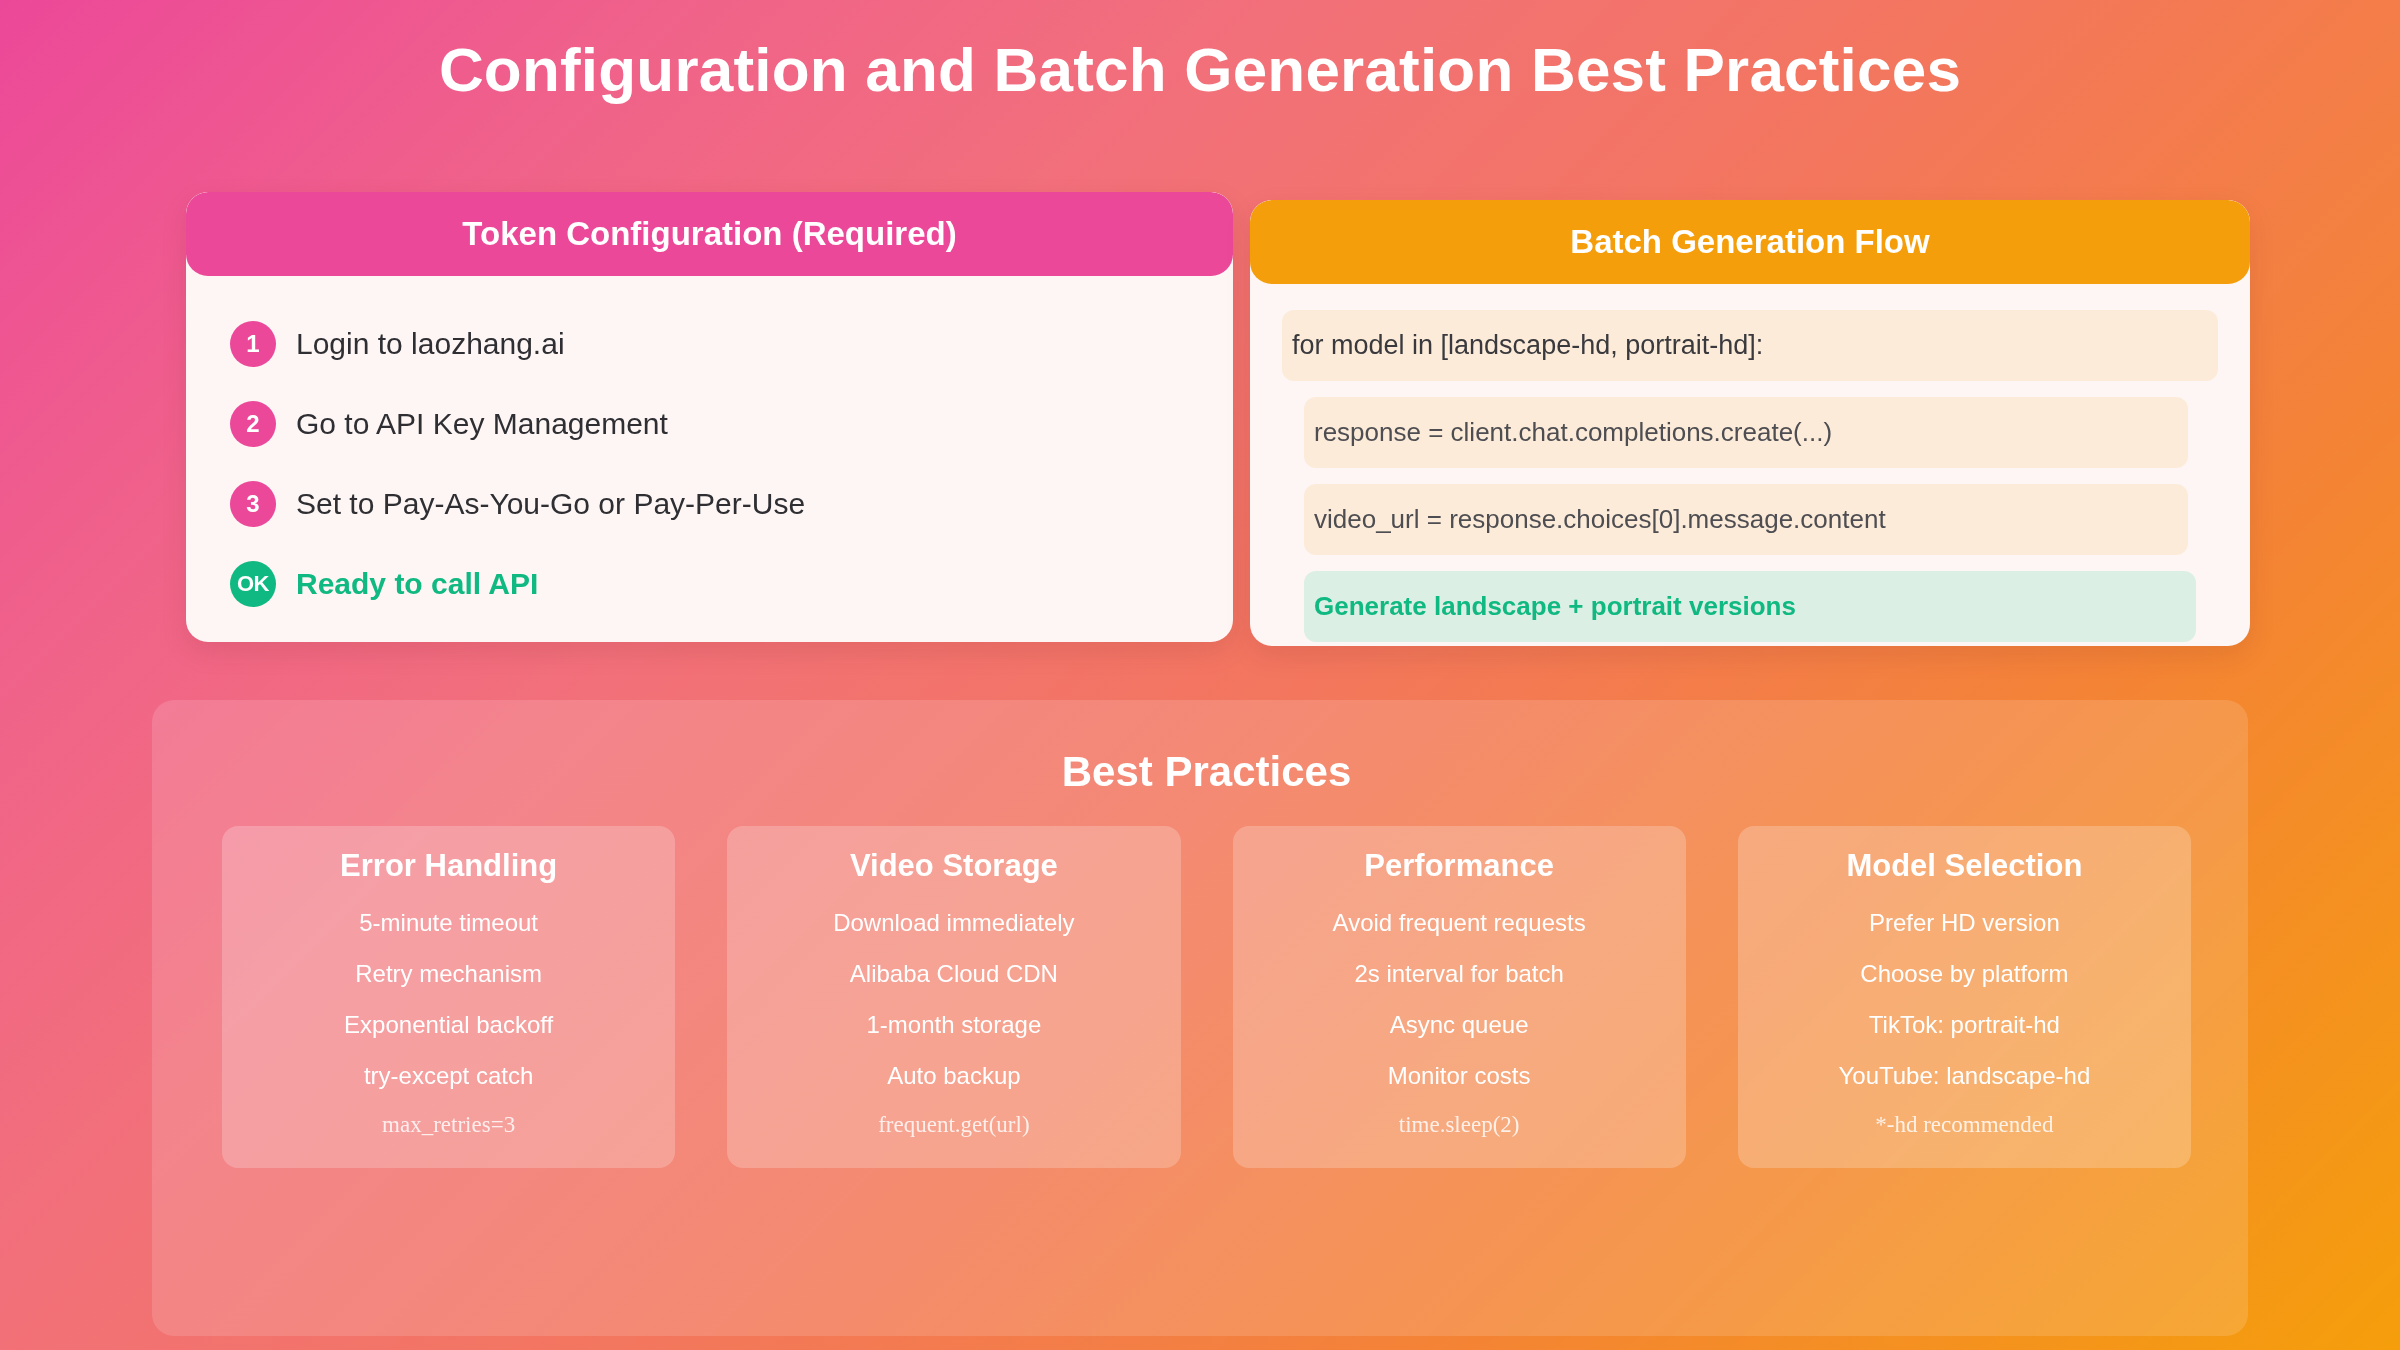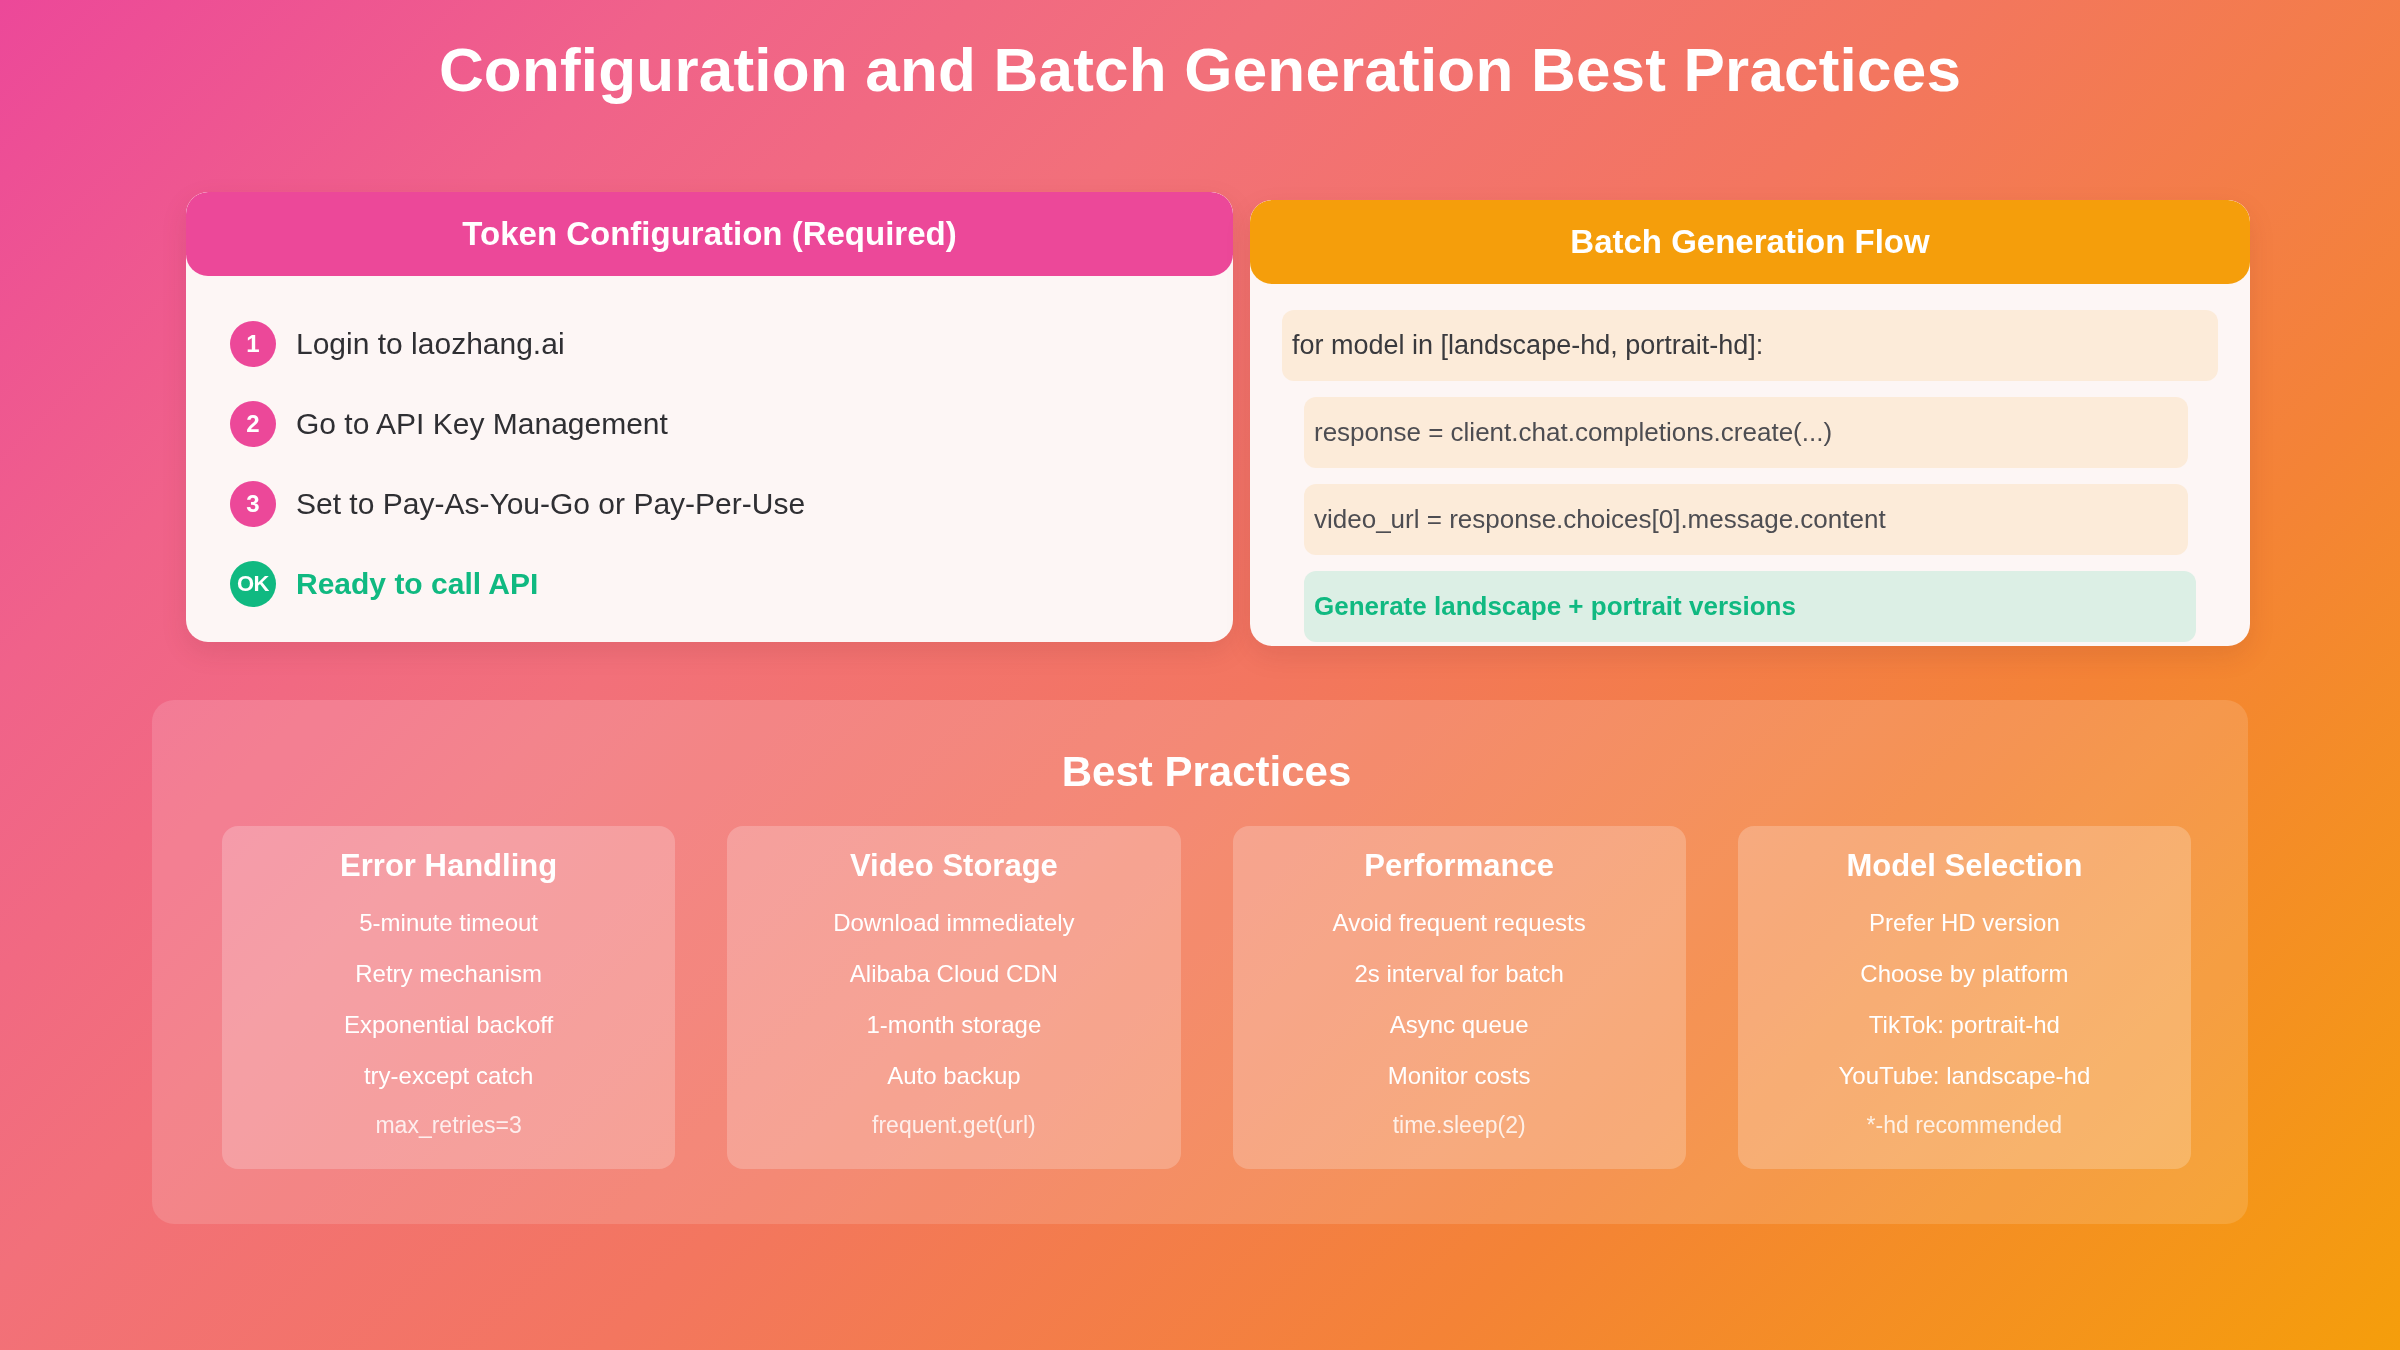--- a/index.html
+++ b/index.html
@@ -122,7 +122,7 @@
     left: 152px;
     top: 700px;
     width: 2096px;
-    height: 524px;
+    height: 636px;
     background: rgba(255, 255, 255, 0.14);
     border-radius: 22px;
     box-sizing: border-box;

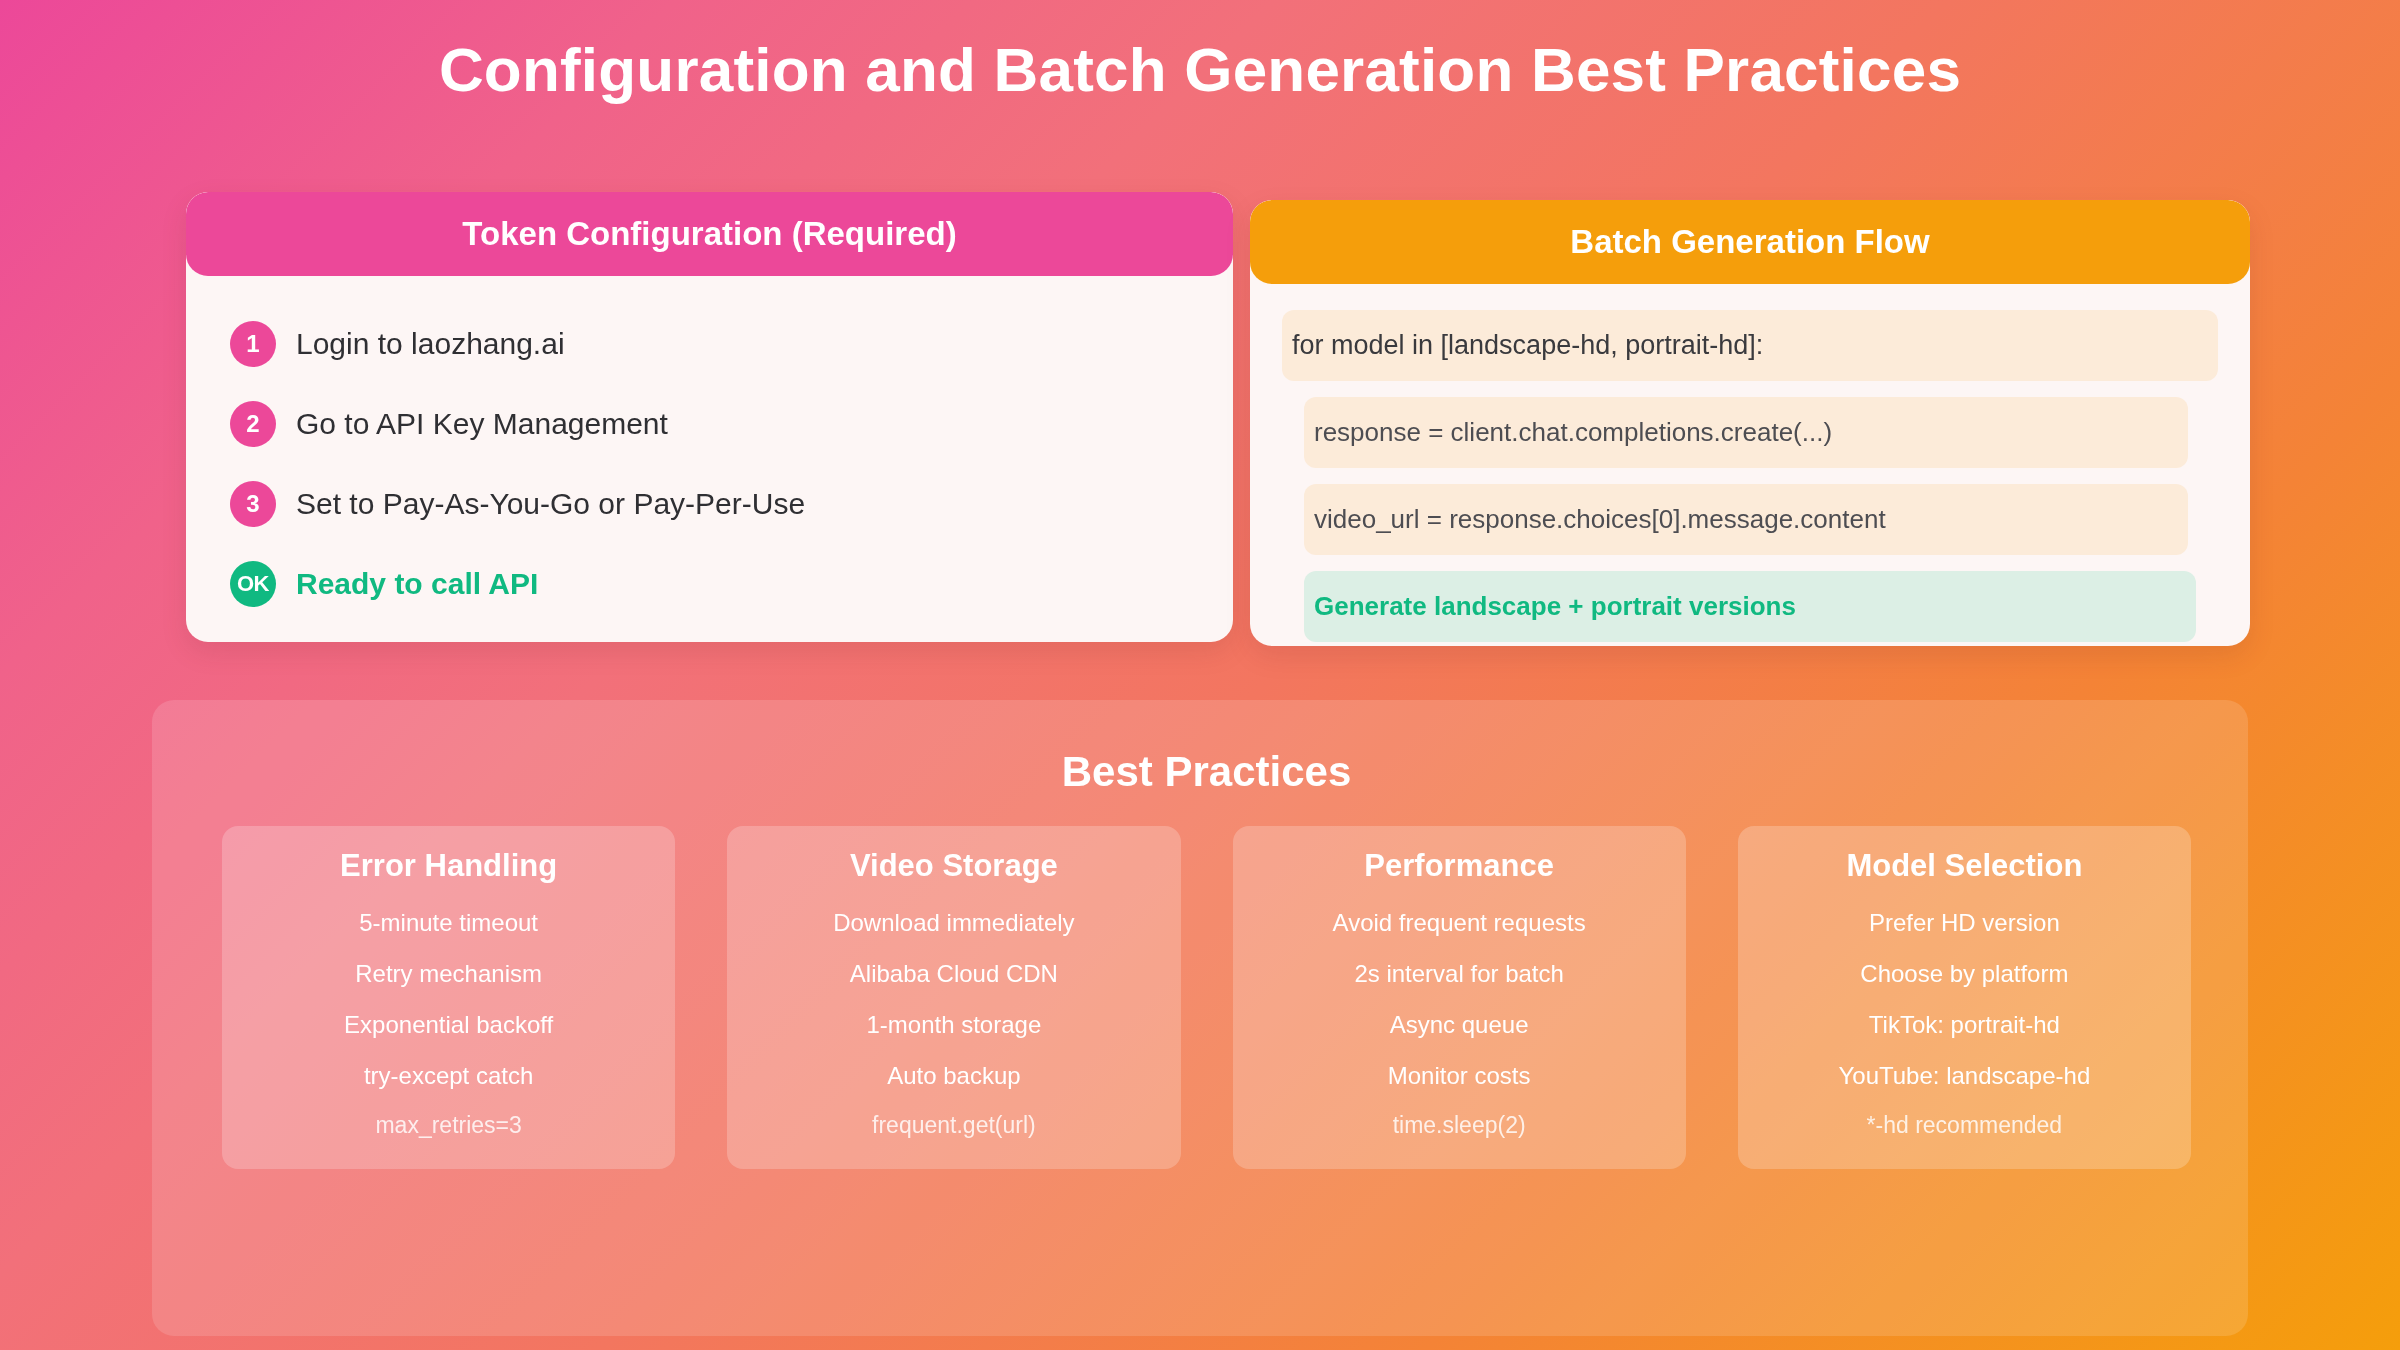--- a/index.html
+++ b/index.html
@@ -166,6 +166,7 @@
     color: rgba(255, 255, 255, 0.82);
     font-size: 23px;
     margin-top: 18px;
+    font-family: Liberation Serif, serif;
   }
 </style>
 </head>

